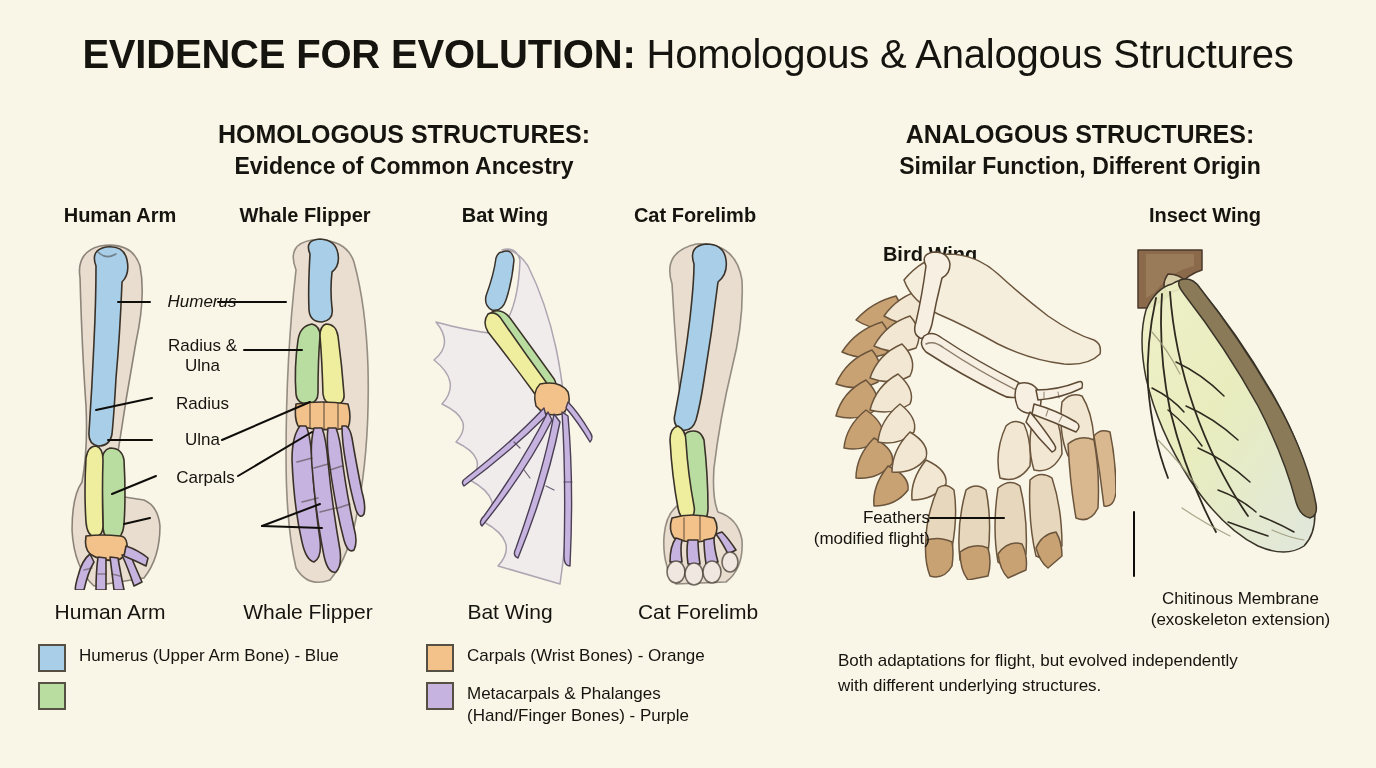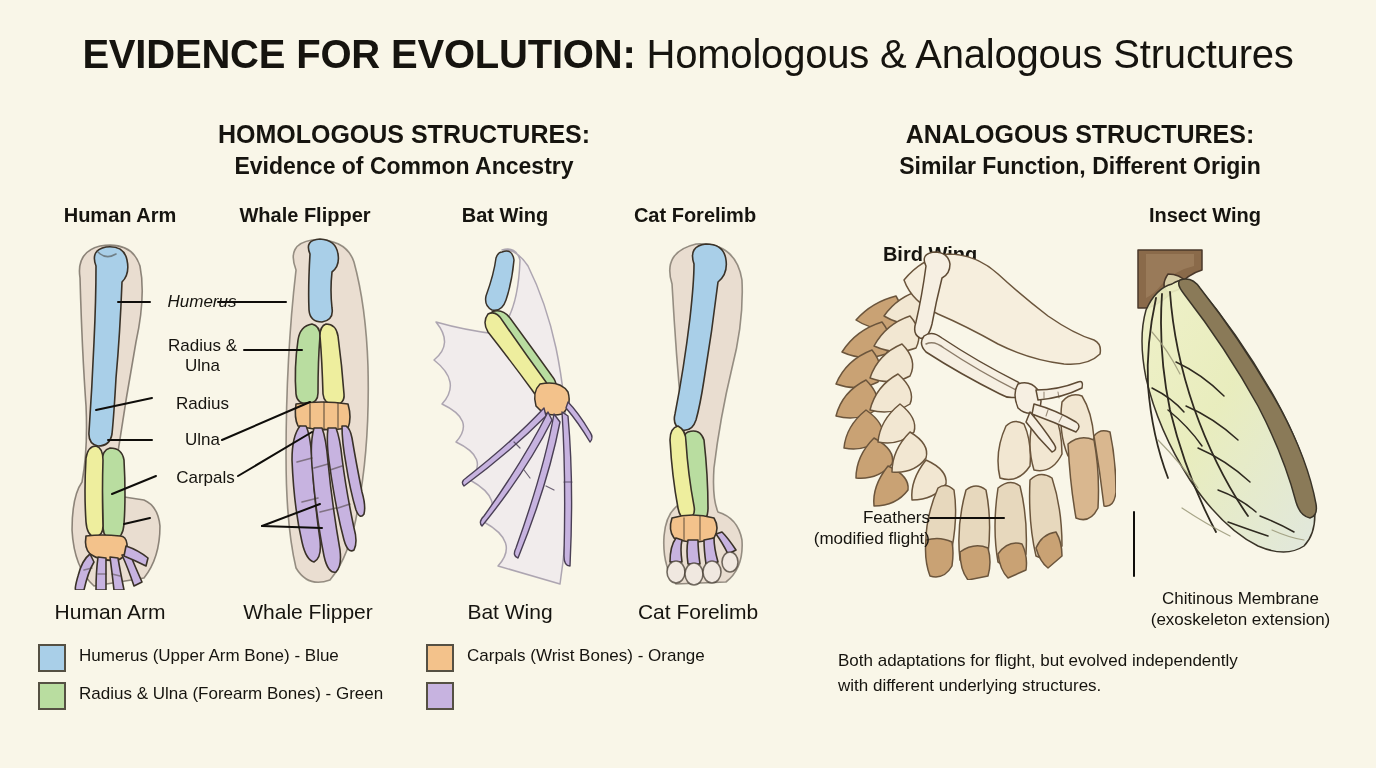--- a/index.html
+++ b/index.html
@@ -362,7 +362,6 @@
       </div>
       <div class="leg-item">
         <div class="swatch" style="background:#b9dda0;"></div>
-        <div class="leg-text">Radius &amp; Ulna (Forearm Bones) - Green</div>
       </div>
     </div>
     <div class="legend-col" id="legend-col-right">

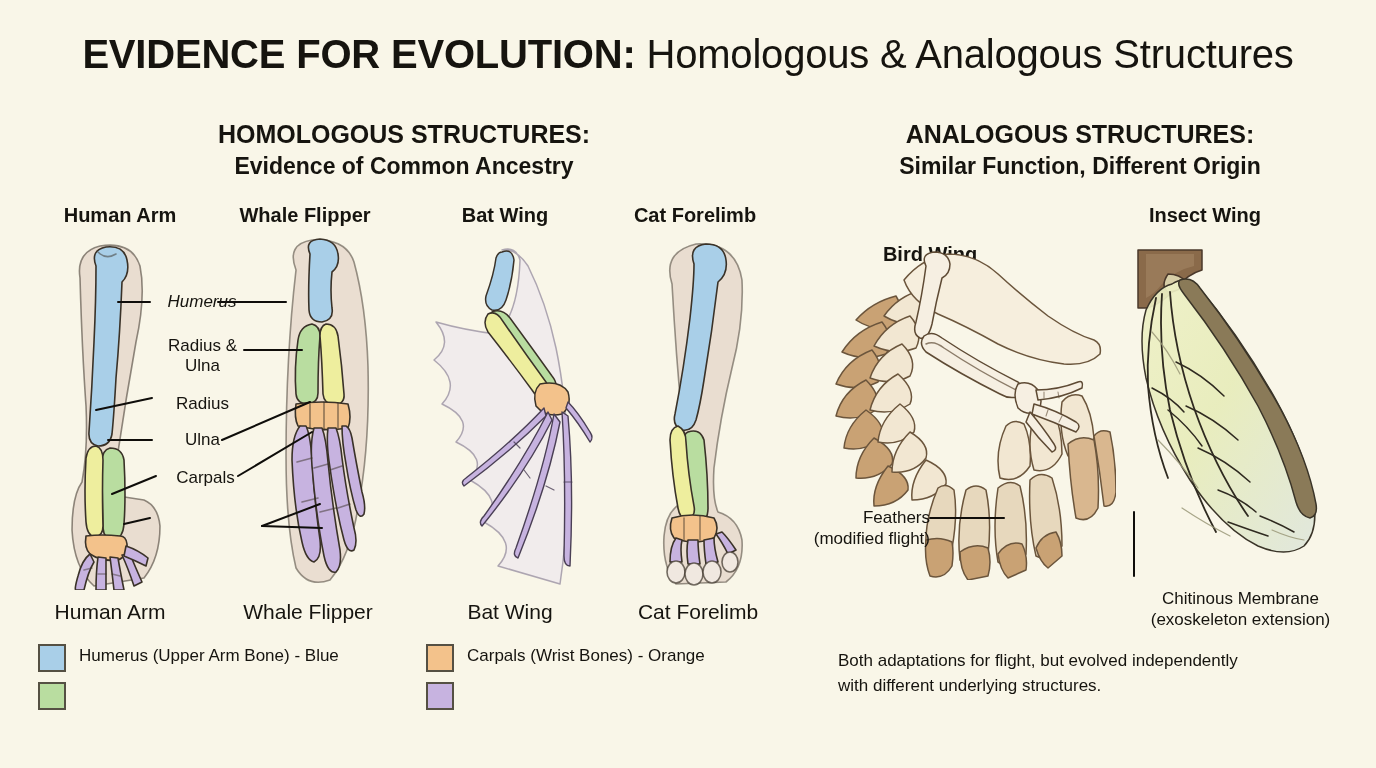--- a/index.html
+++ b/index.html
@@ -371,6 +371,10 @@
       </div>
       <div class="leg-item">
         <div class="swatch" style="background:#c7b3e0;"></div>
+        <div class="leg-text">
+          <div>Metacarpals &amp; Phalanges</div>
+          <div>(Hand/Finger Bones) - Purple</div>
+        </div>
       </div>
     </div>
   </div>

